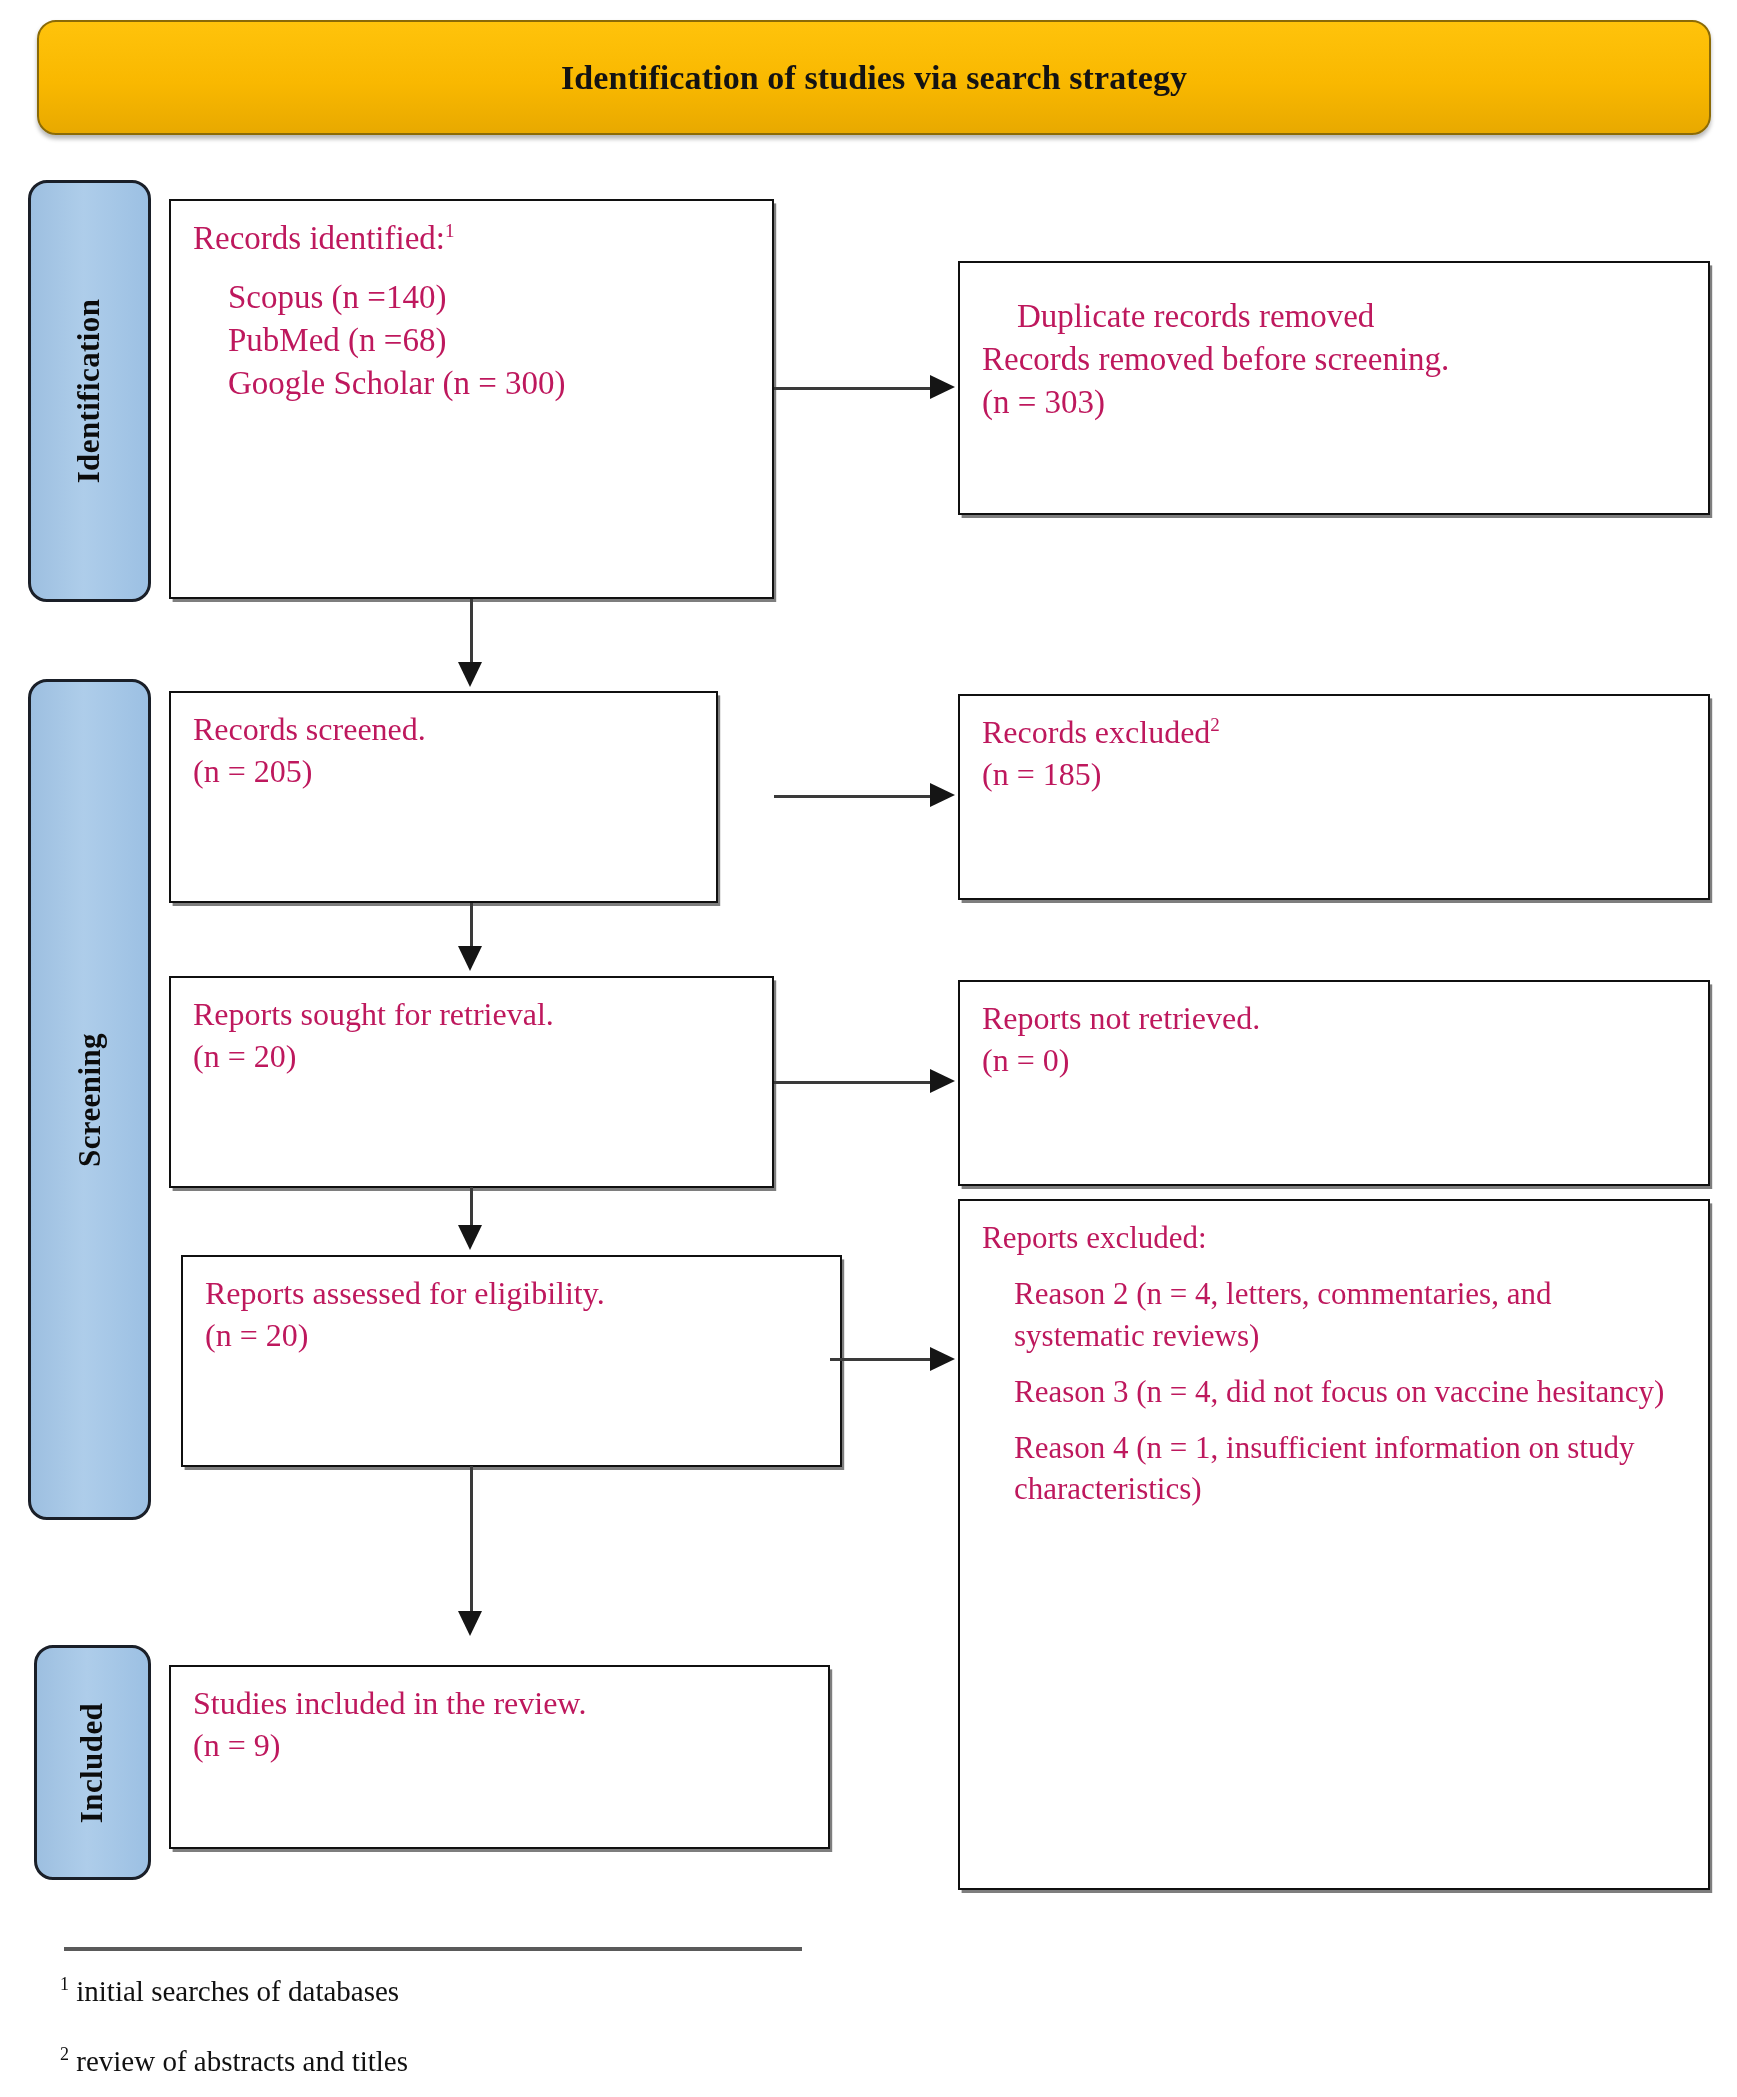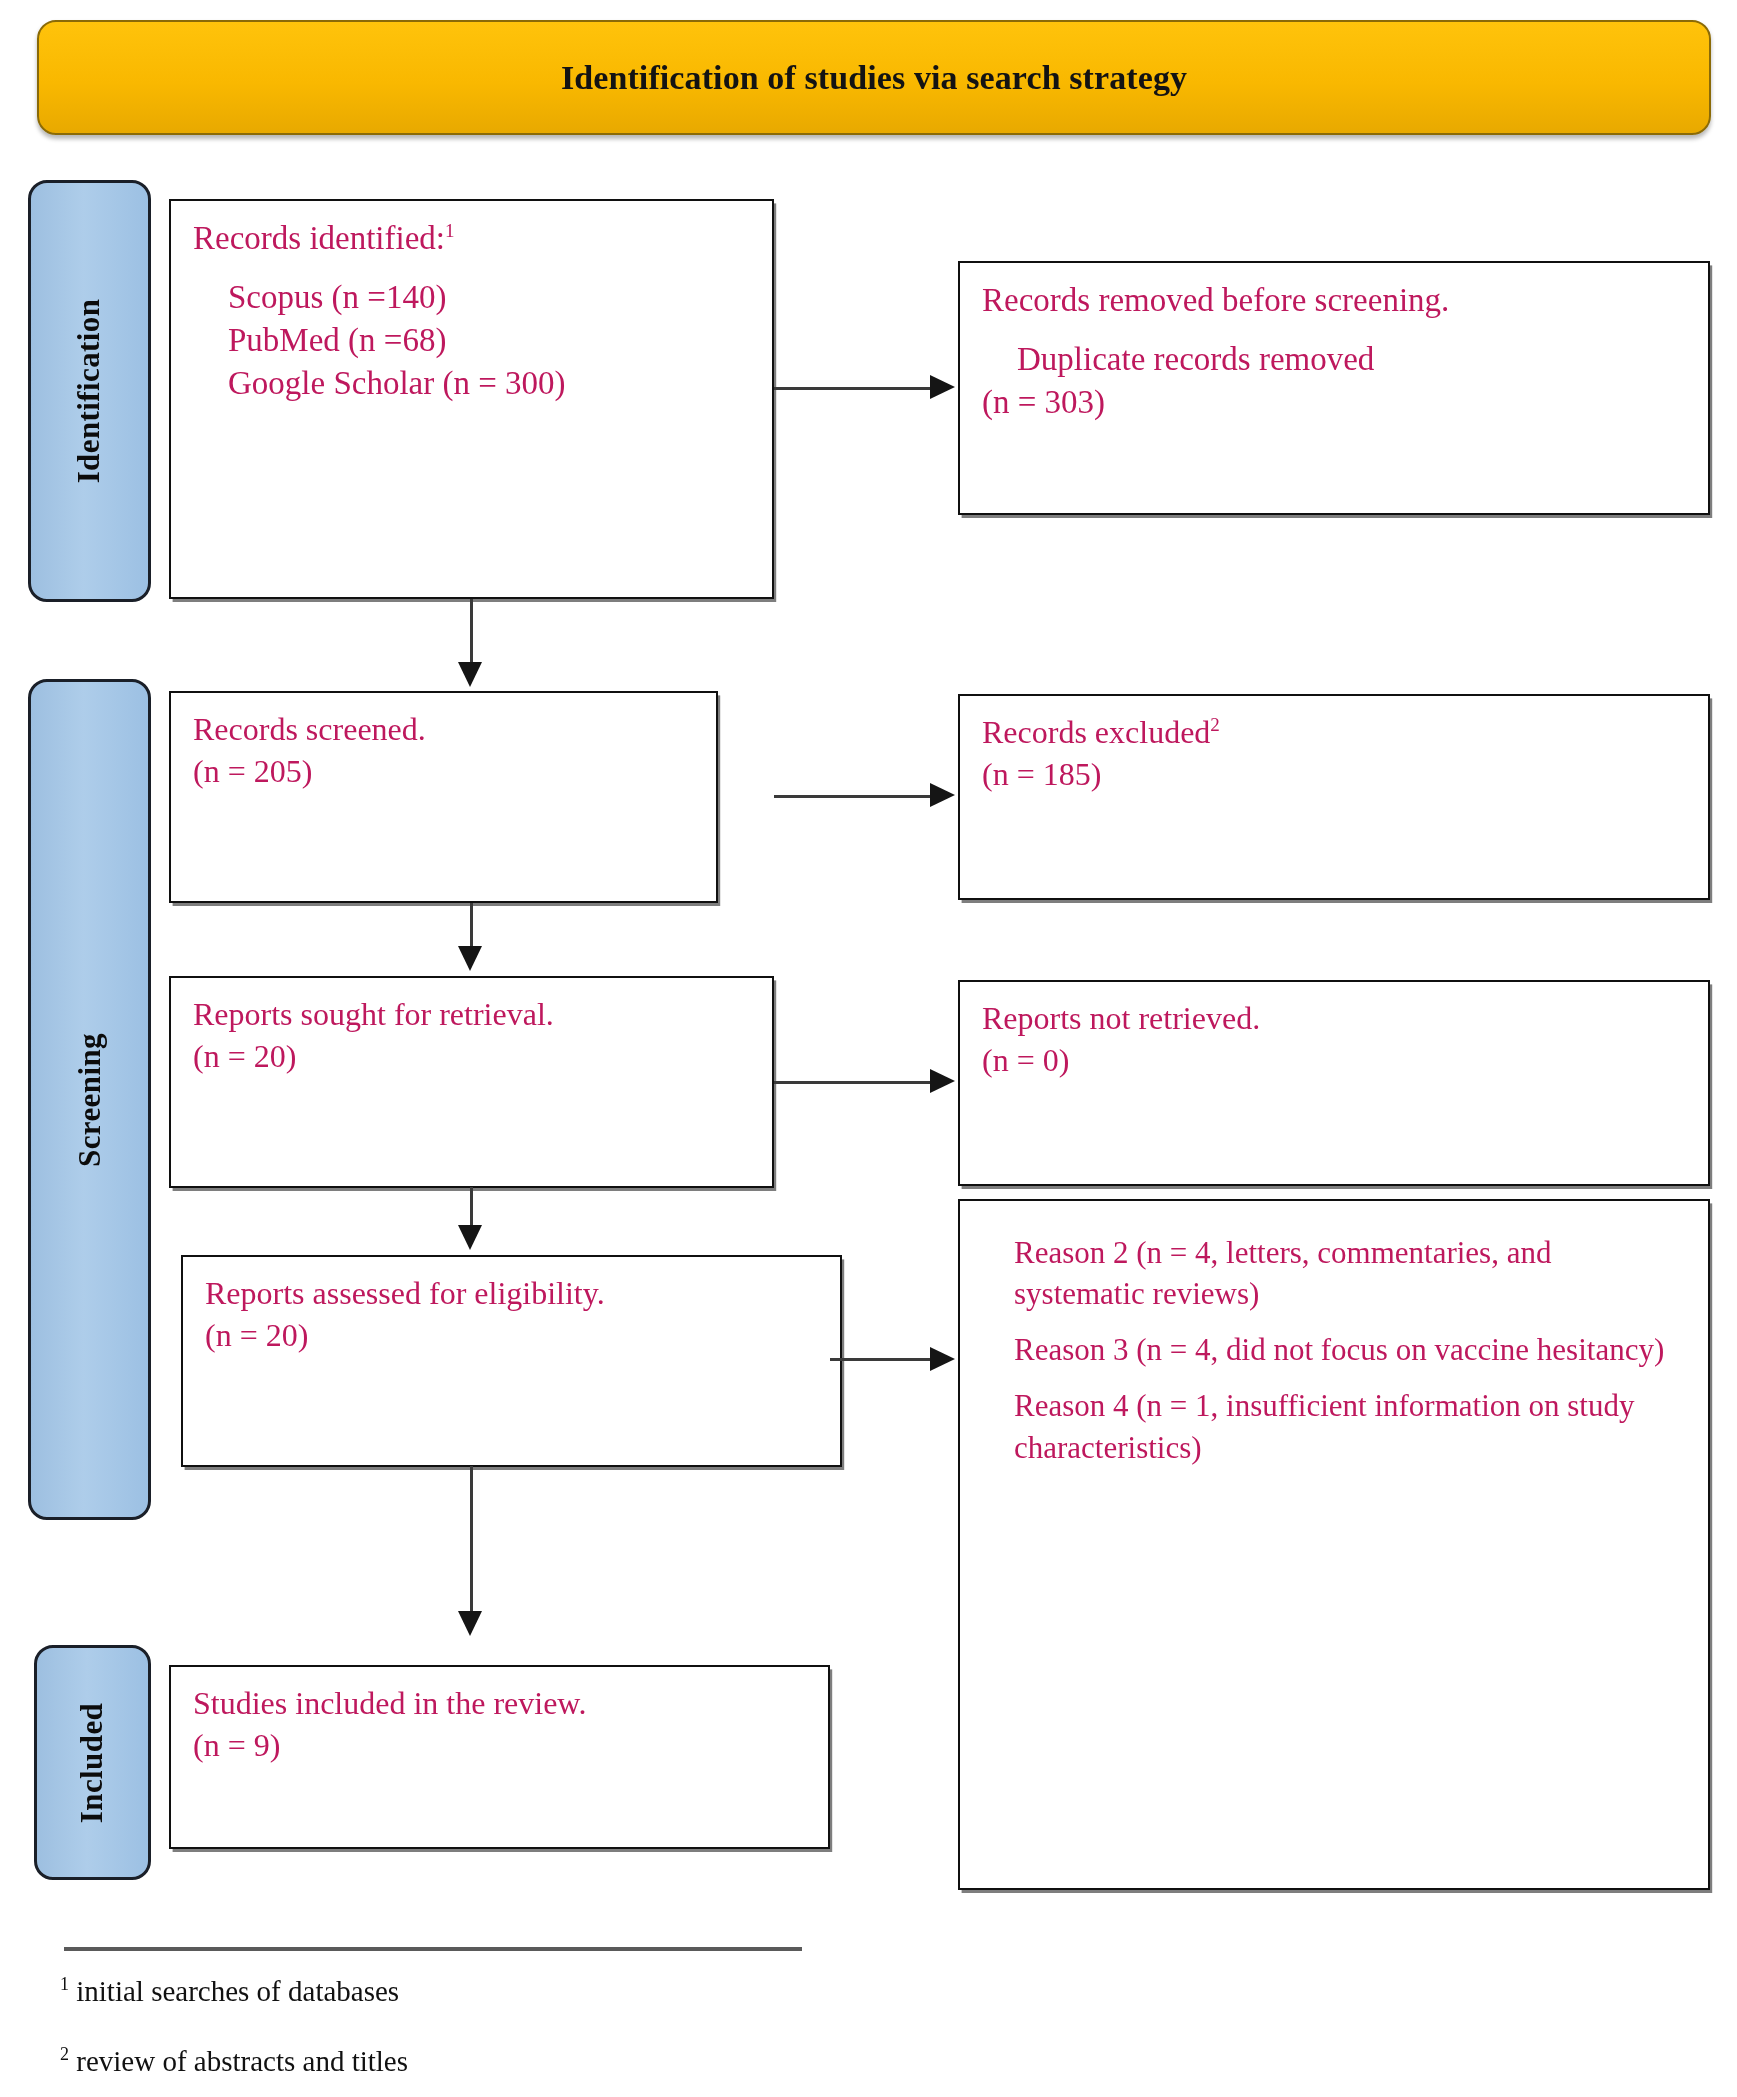--- a/index.html
+++ b/index.html
@@ -207,8 +207,8 @@
   </div>
 
   <div class="flow-box" id="box-removed">
+    <div class="line indent gap">Duplicate records removed</div>
     <div class="line">Records removed before screening.</div>
-    <div class="line indent gap">Duplicate records removed</div>
     <div class="line">(n = 303)</div>
   </div>
 

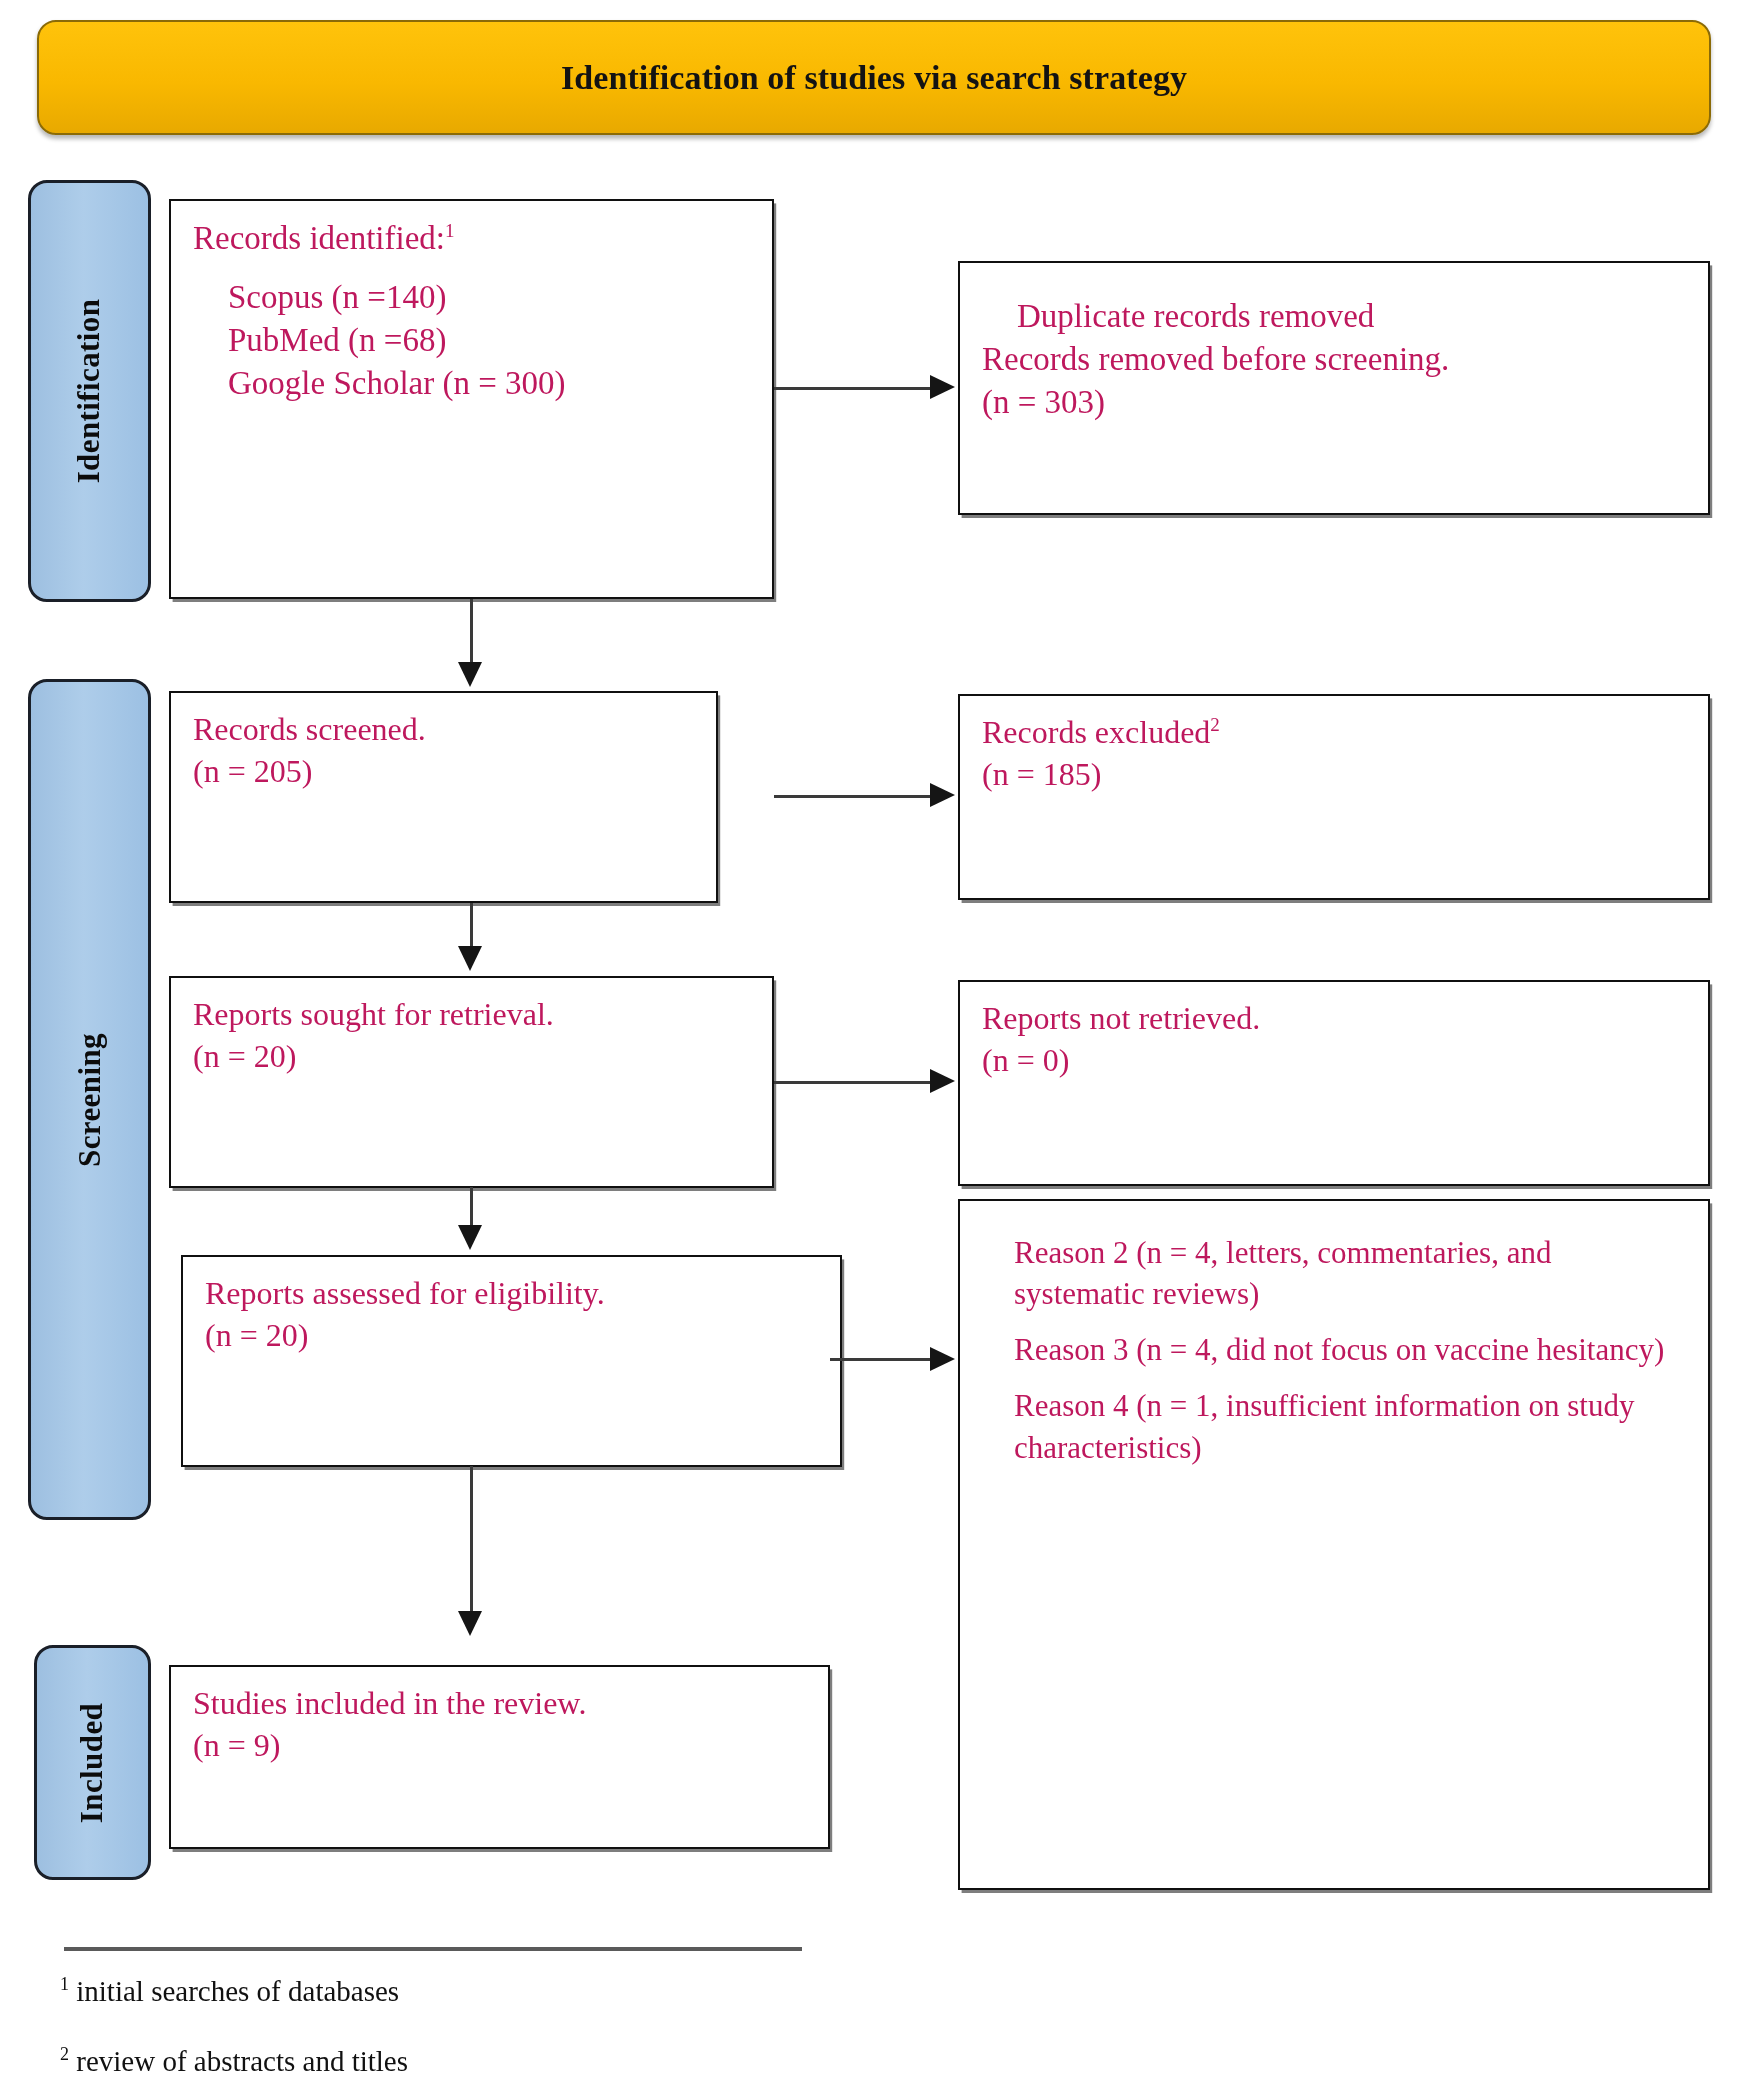--- a/index.html
+++ b/index.html
@@ -238,6 +238,7 @@
   </div>
 
   <div class="flow-box" id="box-reports-excl">
+    <div class="line">Reports excluded:</div>
     <div class="line reason">Reason 2 (n = 4, letters, commentaries, and systematic reviews)</div>
     <div class="line reason">Reason 3 (n = 4, did not focus on vaccine hesitancy)</div>
     <div class="line reason">Reason 4 (n = 1, insufficient information on study characteristics)</div>

